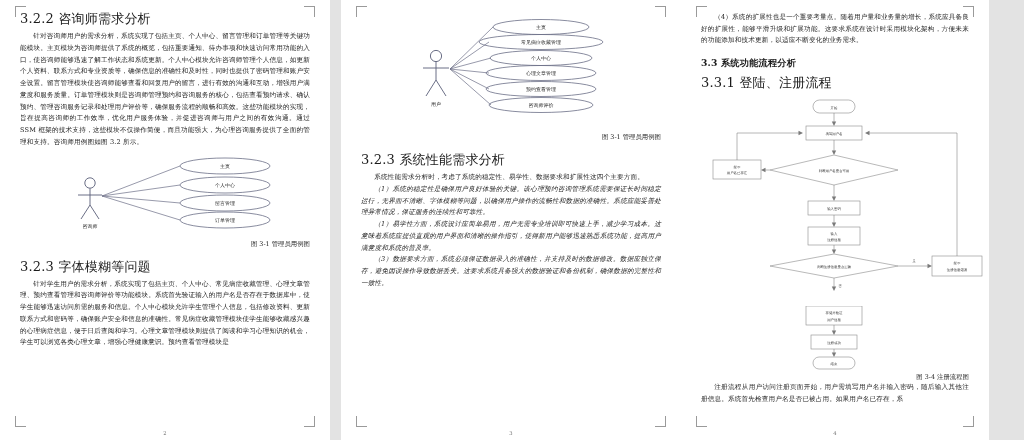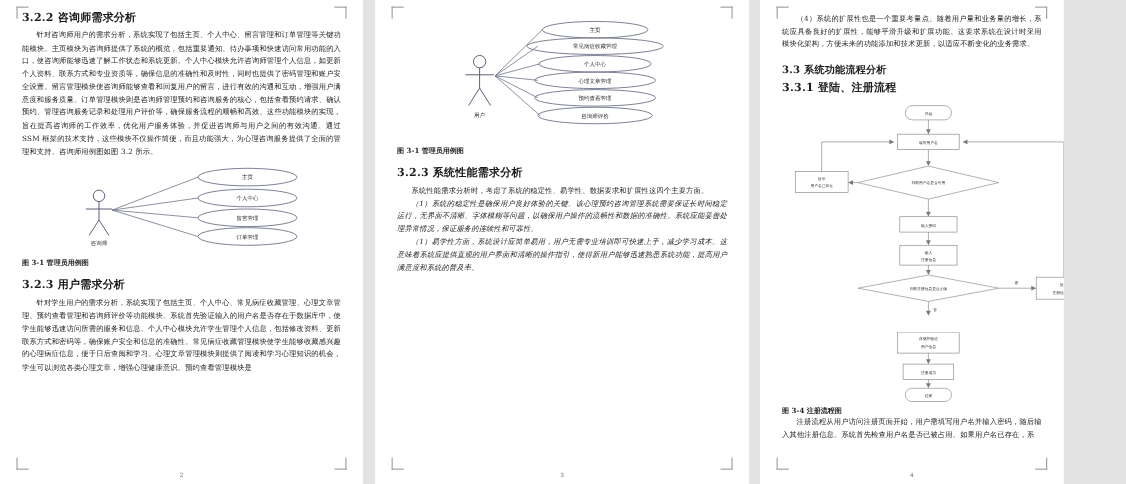--- a/index.html
+++ b/index.html
@@ -43,8 +43,8 @@
   .p2 .content, .p3 .content { top: 12px; }
 
   h3.sec {
-    font-size: 10px;
-    font-weight: bold;
+    font-size: 13px;
+    font-weight: normal;
     margin: 0 0 3px 0;
     letter-spacing: 0.2px;
     line-height: 1.4;

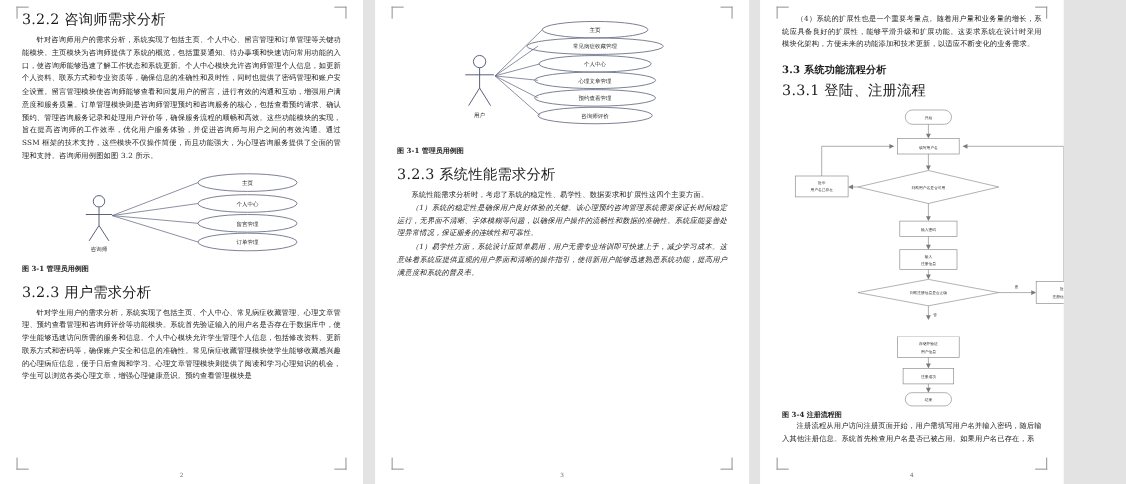--- a/index.html
+++ b/index.html
@@ -26,7 +26,7 @@
   }
   .page.p1 { width: 330px; }
   .page.p2 { width: 340px; margin-left: 11px; }
-  .page.p3 { width: 276px; margin-left: 10px; }
+  .page.p3 { width: 308px; margin-left: 0; }
 
   
   .cmark { position: absolute; width: 11px; height: 11px; pointer-events: none; }

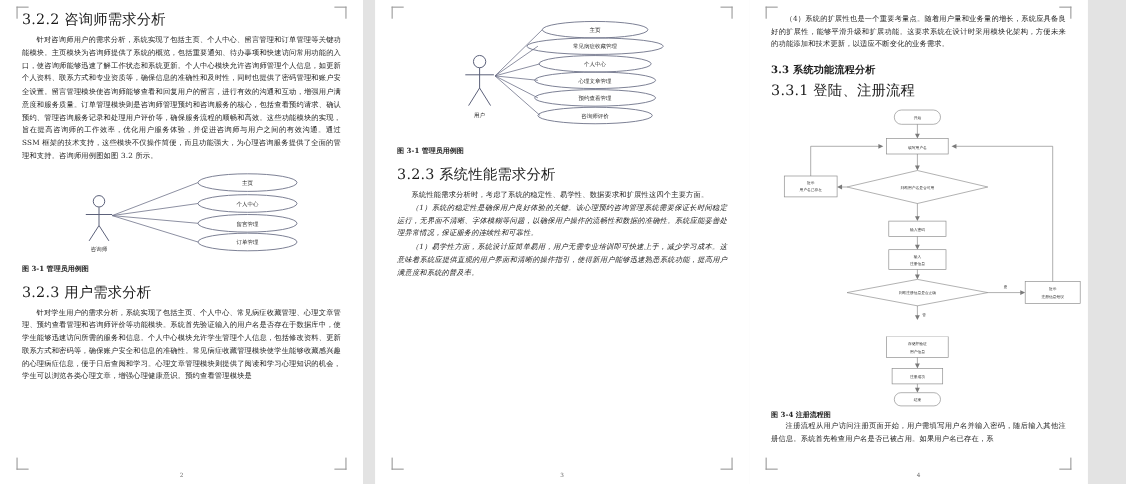--- a/index.html
+++ b/index.html
@@ -74,9 +74,9 @@
     color: #6f6f6f;
   }
   .figcap {
-    text-align: left;
+    text-align: right;
     font-size: 6.4px;
-    font-weight: bold;
+    font-weight: normal;
     margin: 3px 0 0 0;
     color: #242424;
   }

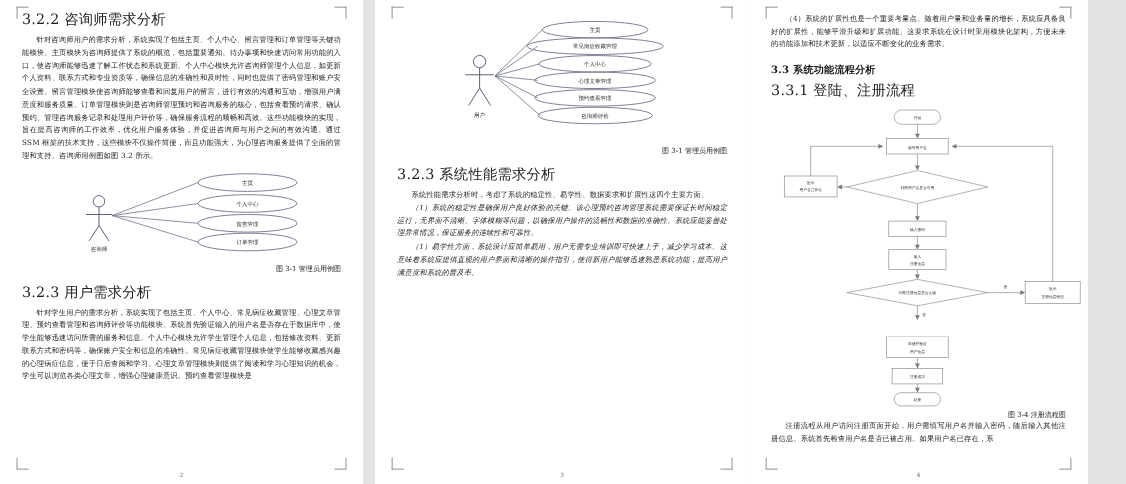--- a/index.html
+++ b/index.html
@@ -133,7 +133,7 @@
         <div class="figcap">图 3-1  管理员用例图</div>
       </div>
 
-      <h3 class="sec spaced">3.2.3  用户需求分析</h3>
+      <h3 class="sec spaced">3.2.3  字体模糊等问题</h3>
       <p class="body">针对学生用户的需求分析，系统实现了包括主页、个人中心、常见病症收藏管理、心理文章管理、预约查看管理和咨询师评价等功能模块。系统首先验证输入的用户名是否存在于数据库中，使学生能够迅速访问所需的服务和信息。个人中心模块允许学生管理个人信息，包括修改资料、更新联系方式和密码等，确保账户安全和信息的准确性。常见病症收藏管理模块使学生能够收藏感兴趣的心理病症信息，便于日后查阅和学习。心理文章管理模块则提供了阅读和学习心理知识的机会，学生可以浏览各类心理文章，增强心理健康意识。预约查看管理模块是</p>
     </div>
     <div class="pagenum">2</div>

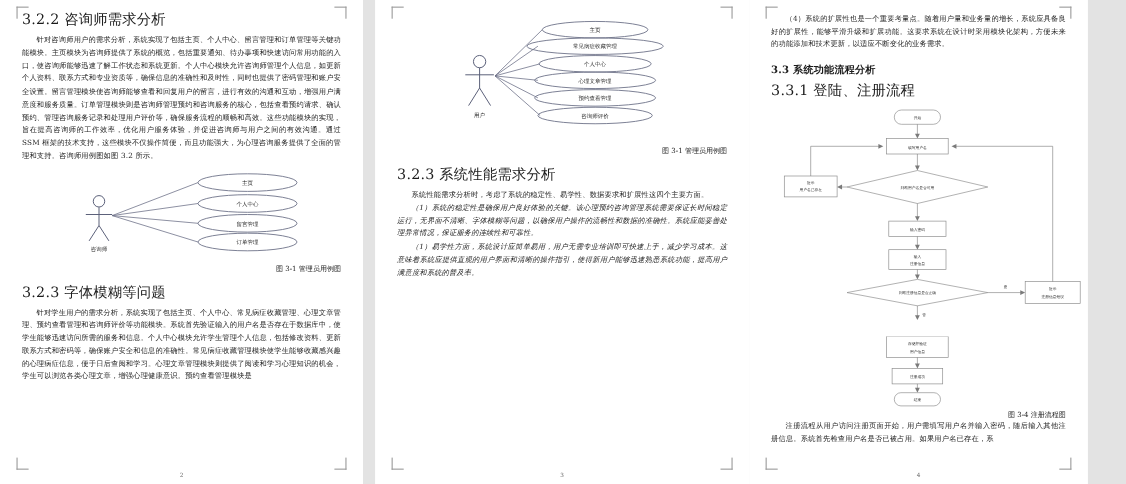--- a/index.html
+++ b/index.html
@@ -181,6 +181,7 @@
       <p class="body">系统性能需求分析时，考虑了系统的稳定性、易学性、数据要求和扩展性这四个主要方面。</p>
       <p class="body">（1）系统的稳定性是确保用户良好体验的关键。该心理预约咨询管理系统需要保证长时间稳定运行，无界面不清晰、字体模糊等问题，以确保用户操作的流畅性和数据的准确性。系统应能妥善处理异常情况，保证服务的连续性和可靠性。</p>
       <p class="body">（1）易学性方面，系统设计应简单易用，用户无需专业培训即可快速上手，减少学习成本。这意味着系统应提供直观的用户界面和清晰的操作指引，使得新用户能够迅速熟悉系统功能，提高用户满意度和系统的普及率。</p>
+      <p class="body">（3）数据要求方面，系统必须保证数据录入的准确性，并支持及时的数据修改。数据应独立保存，避免因误操作导致数据丢失。这要求系统具备强大的数据验证和备份机制，确保数据的完整性和一致性。</p>
     </div>
     <div class="pagenum">3</div>
   </div>

